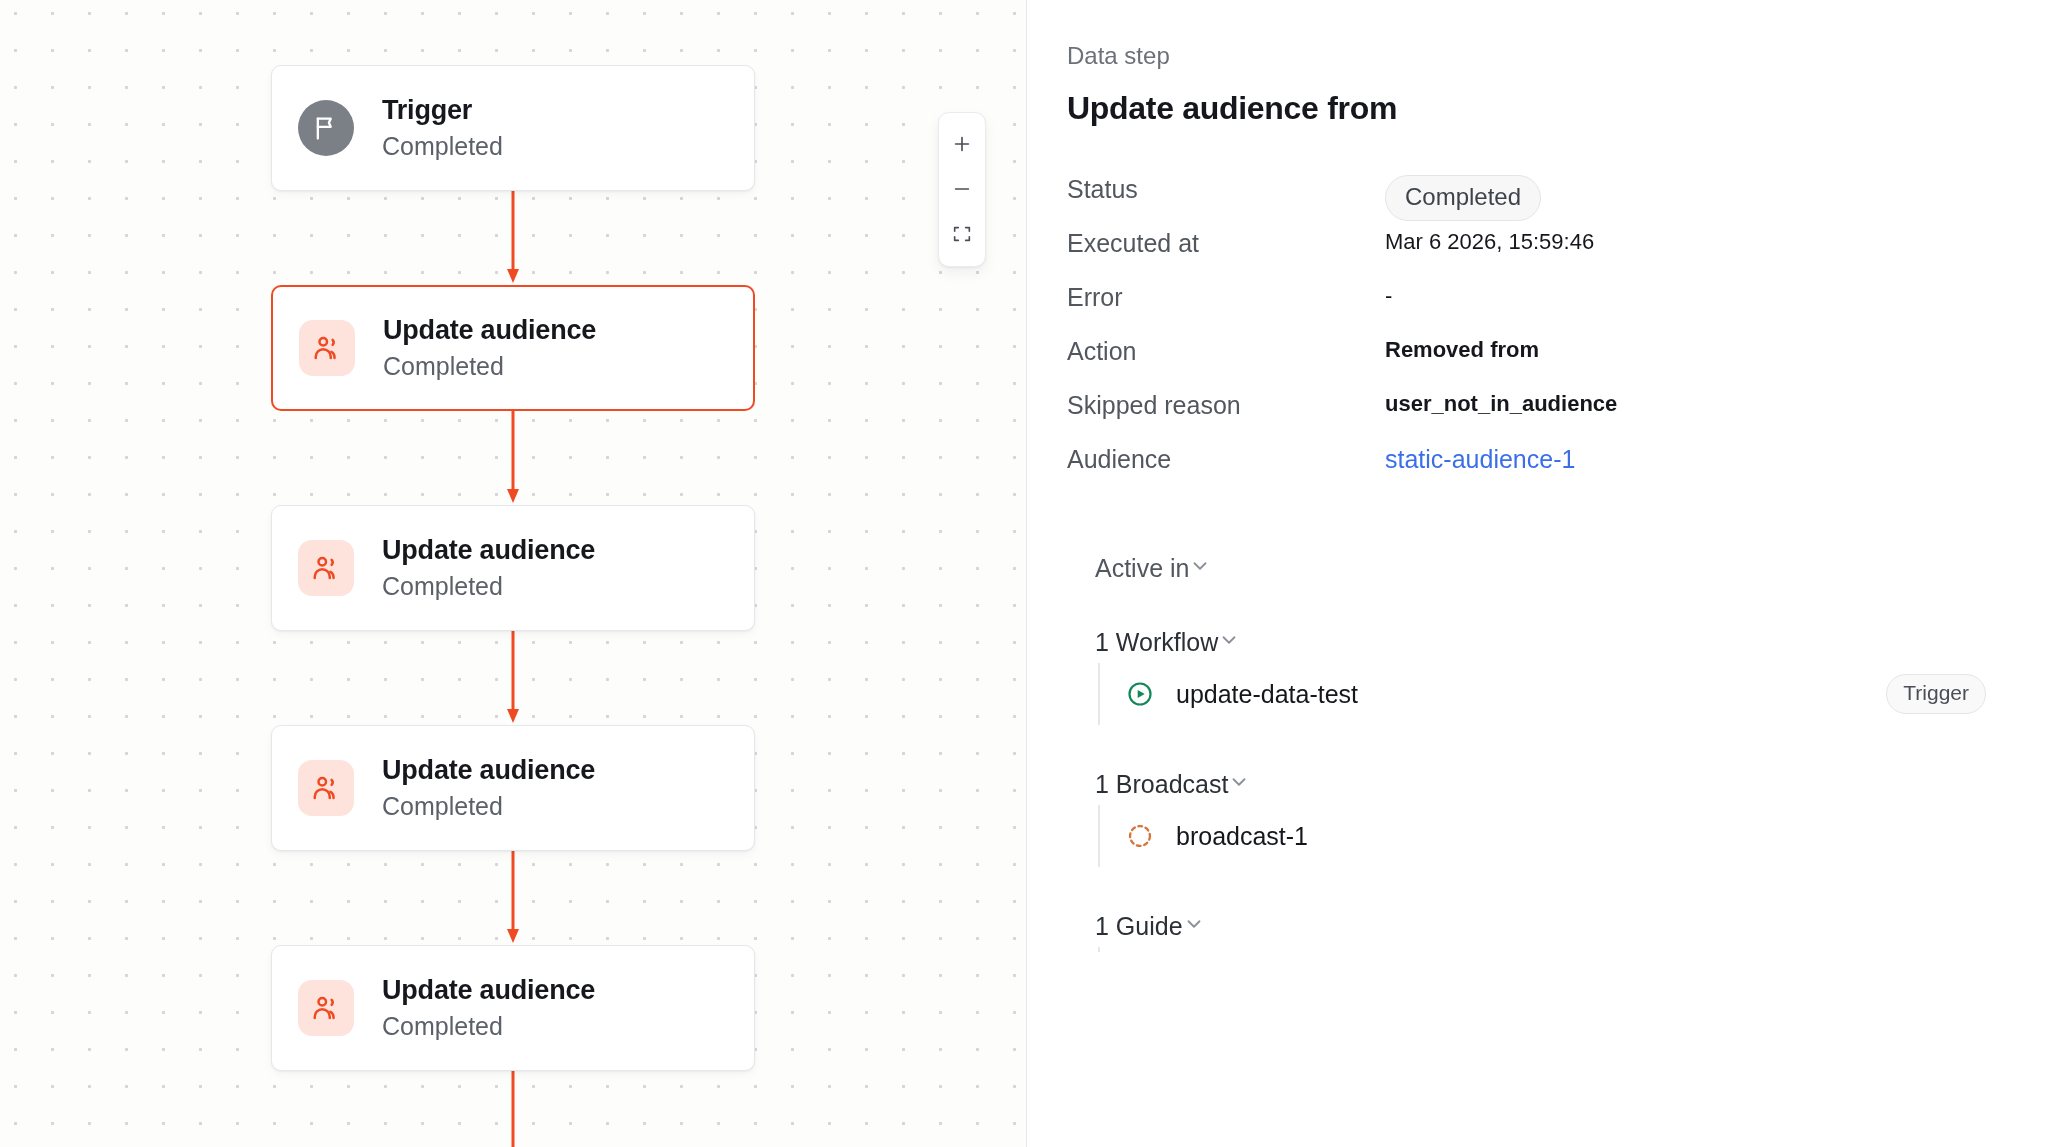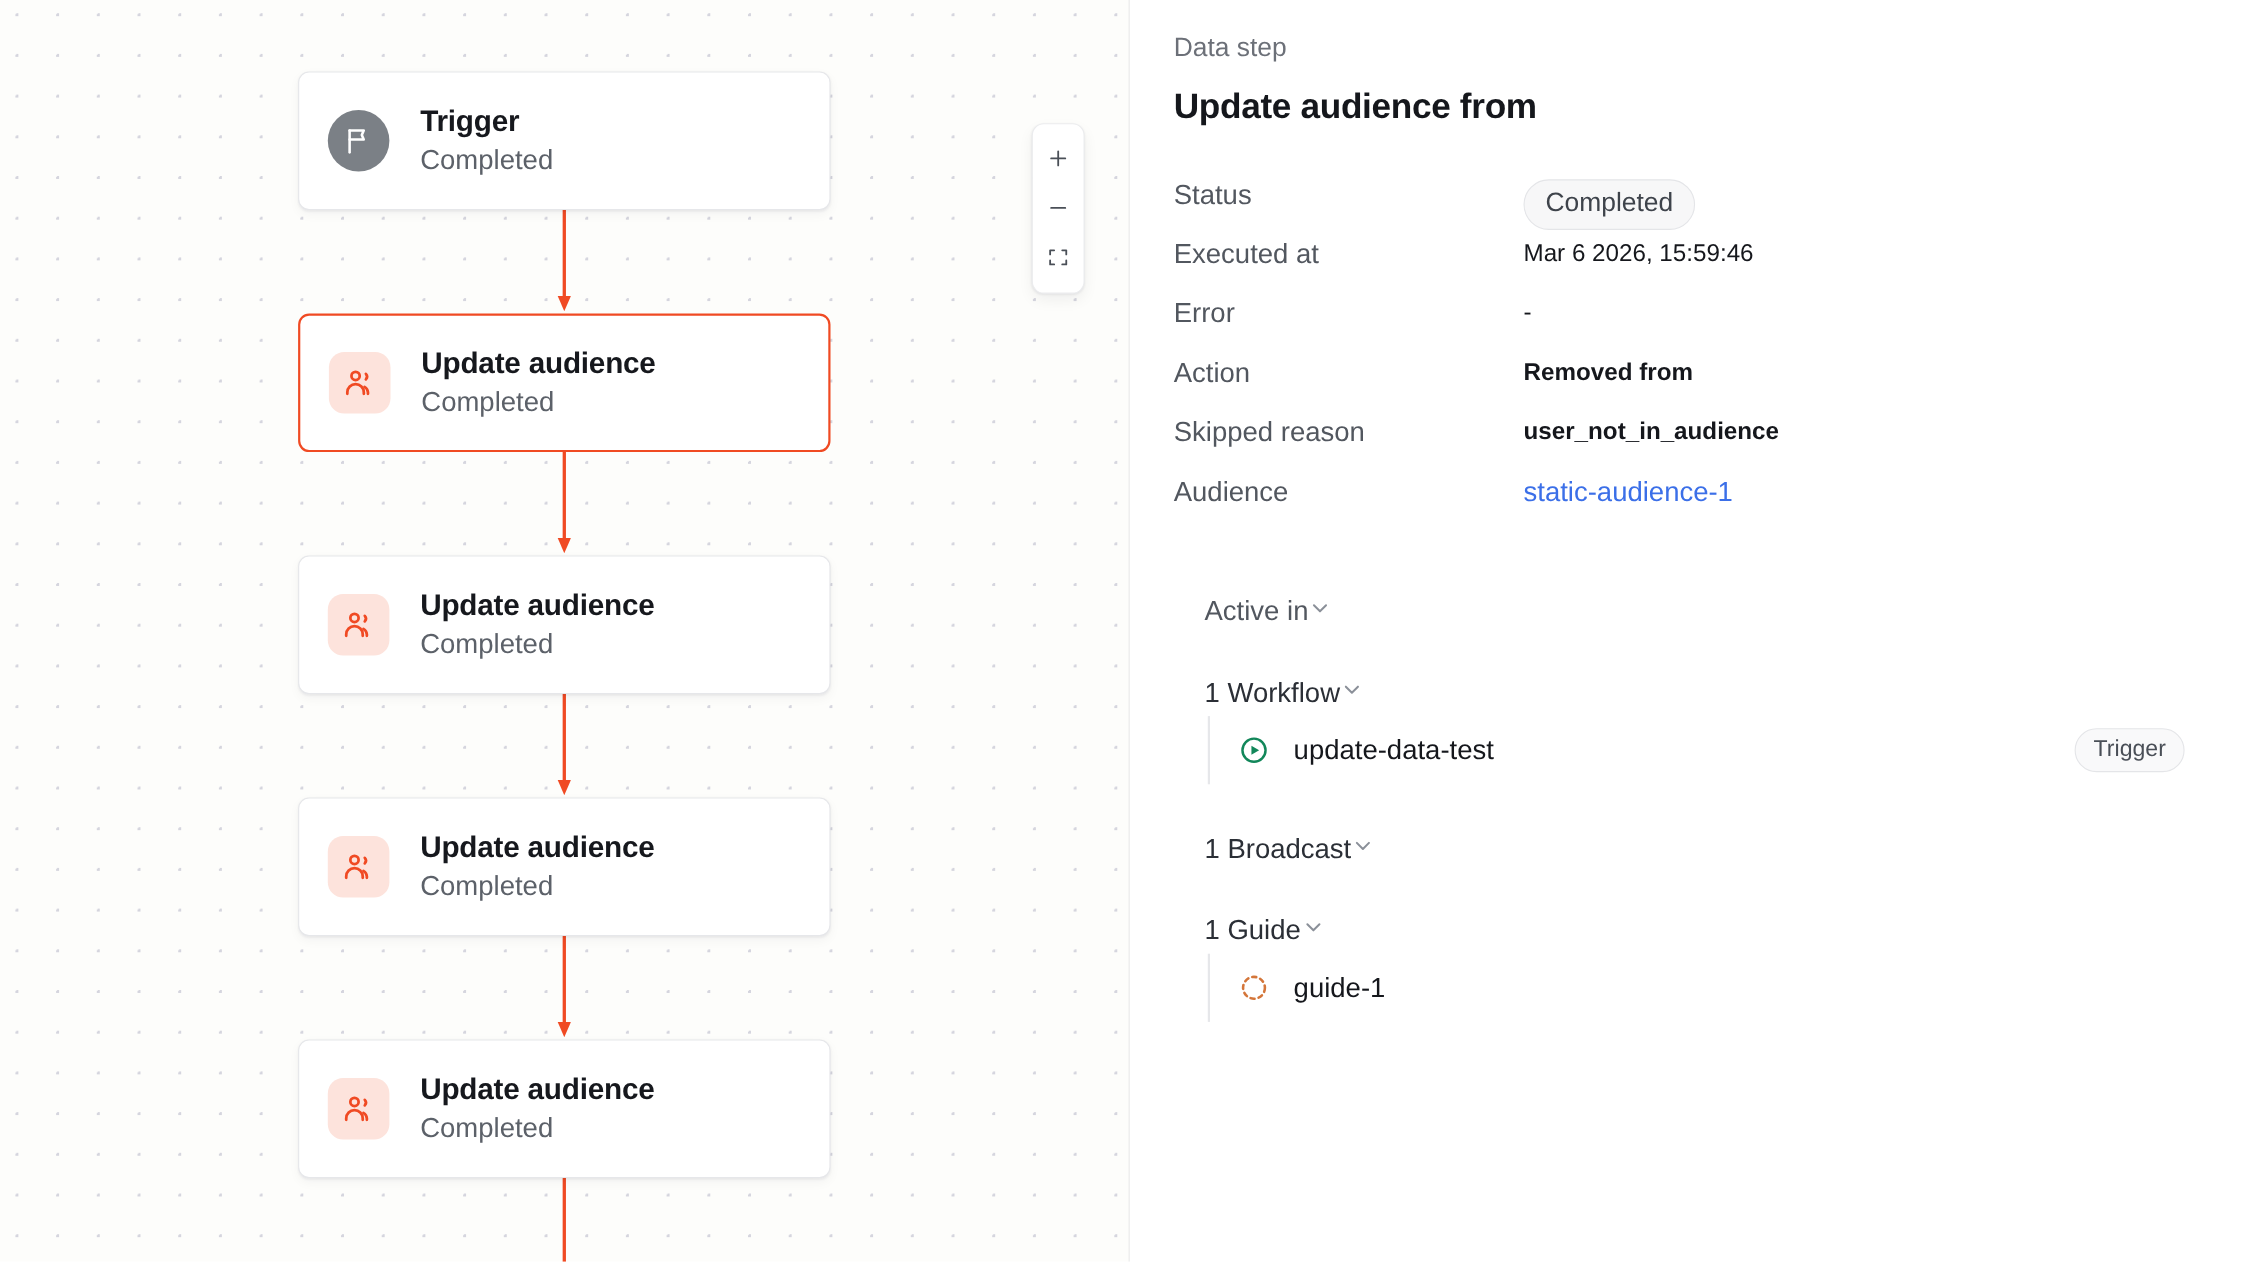--- a/index.html
+++ b/index.html
@@ -91,7 +91,7 @@
   .panel {
     width: 1021px; height: 952px;
     background: #ffffff;
-    padding: 30px 40px 0 40px;
+    padding: 42px 40px 0 40px;
     overflow: hidden;
   }
   .panel-kicker { font-size: 24px; color: #6c7078; margin-bottom: 20px; }

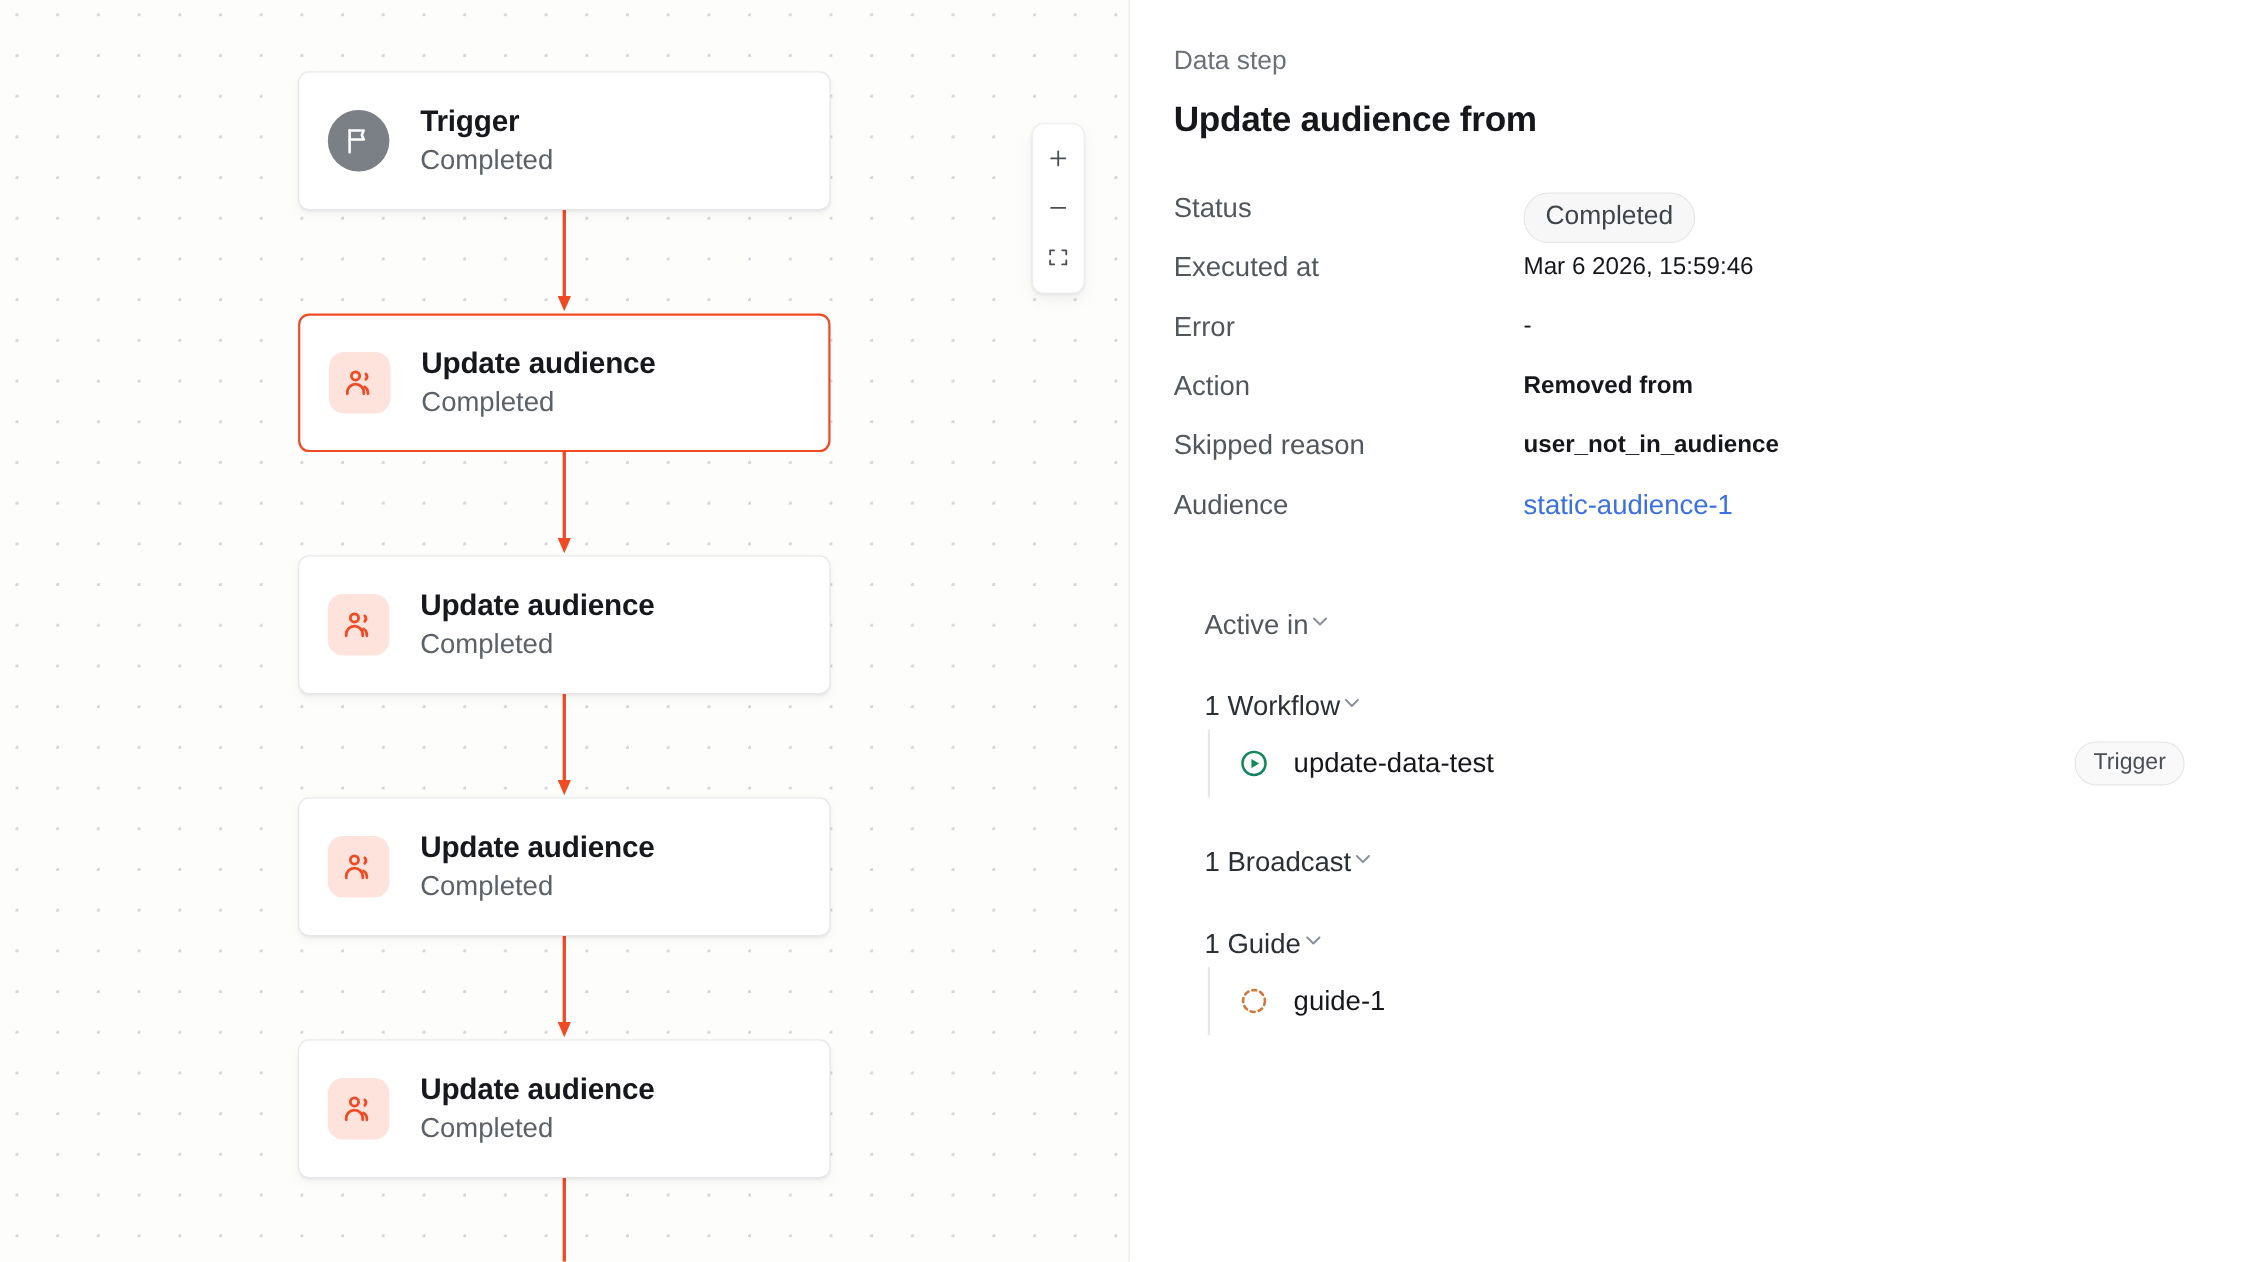--- a/index.html
+++ b/index.html
@@ -372,6 +372,16 @@
               </svg>
           </span>
         </div>
+        <div class="group-items">
+          <div class="entity">
+            <span class="entity-icon">
+              <svg width="28" height="28" viewBox="0 0 24 24" fill="none" stroke="#d4763a" stroke-width="2" stroke-dasharray="3.2 3.2" stroke-linecap="round">
+                <circle cx="12" cy="12" r="8.5"></circle>
+              </svg>
+            </span>
+            <span class="entity-name">broadcast-1</span>
+          </div>
+        </div>
       </div>
 
       <div class="group">

